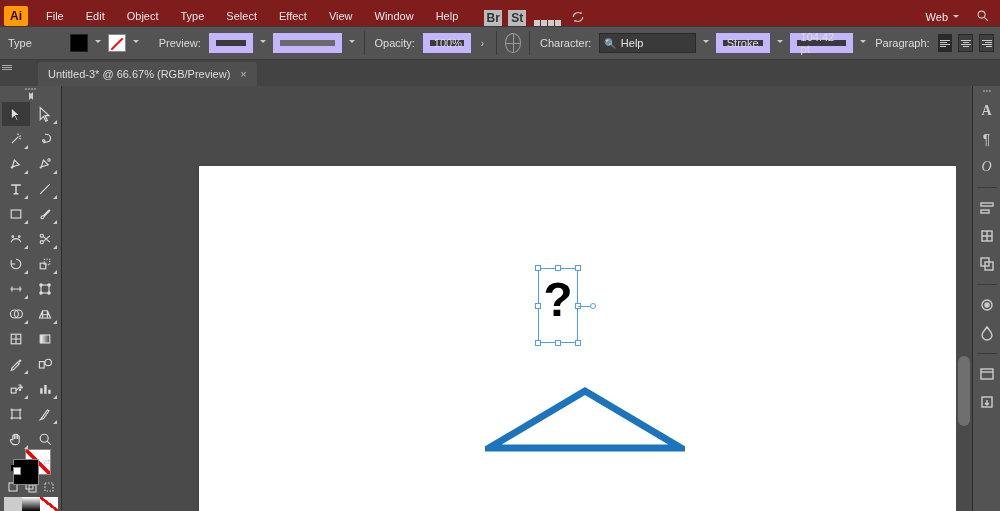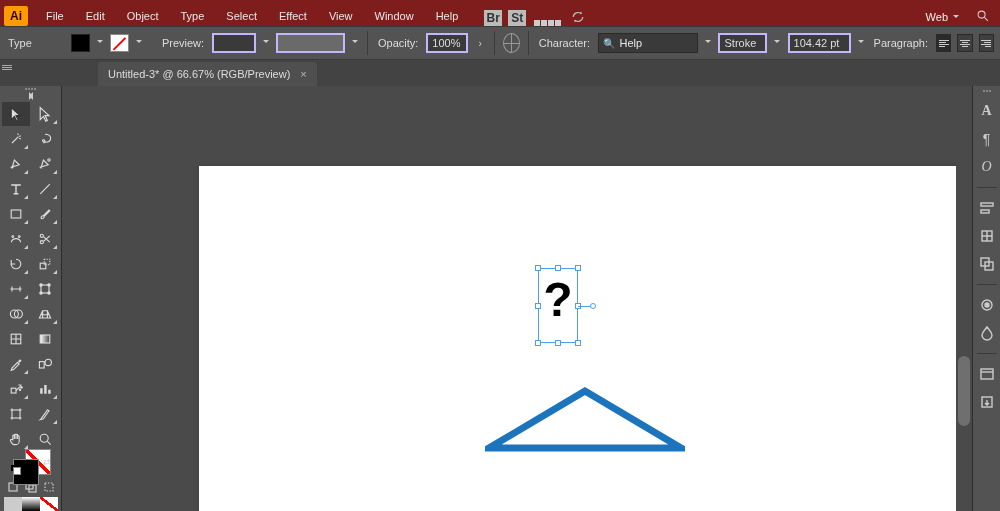--- a/index.html
+++ b/index.html
@@ -26,7 +26,7 @@
   .ctrlbar .nostroke::after { content:""; position:absolute; left:0;right:0;top:50%; height:2px; background:#f00; transform:rotate(-45deg);}
   .ctrlbar .dd { width:10px; height:18px; display:flex;align-items:center;justify-content:center;}
   .ctrlbar .dd::after { content:""; border:3px solid transparent; border-top-color:#ccc;}
-  .ctrlbar .field { height:20px; background:#3a3a3a; border:2px solid #c4b5fd; color:#ddd; padding:0 4px; display:flex;align-items:center;}
+  .ctrlbar .field { height:20px; background:#3a3a3a; border:7px solid #c4b5fd; color:#ddd; padding:0 4px; display:flex;align-items:center;}
   .ctrlbar .field.small { width:48px; }
   .ctrlbar .field.med { width:74px; }
   .ctrlbar .sep { width:1px; height:24px; background:#3a3a3a; margin:0 2px;}

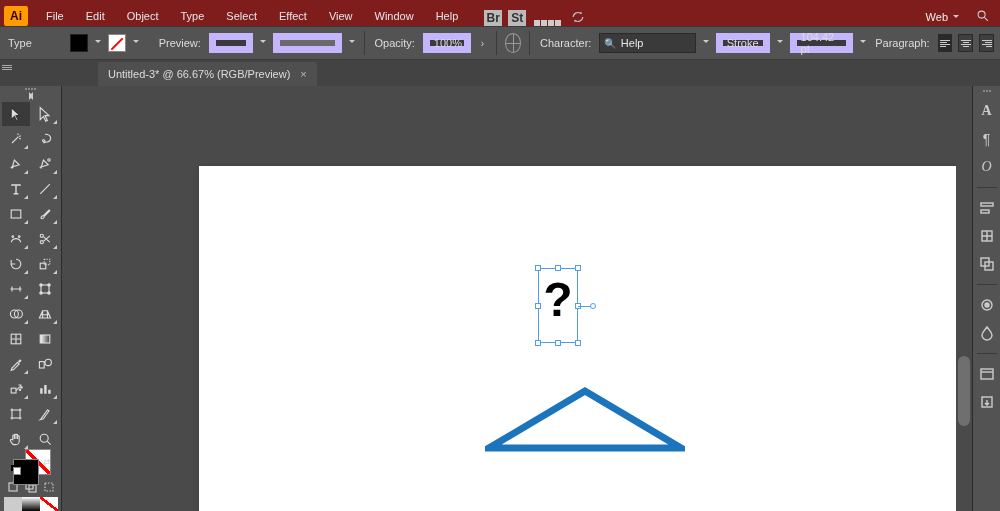--- a/index.html
+++ b/index.html
@@ -44,7 +44,7 @@
   .ctrlbar .stroke-style-field { width:80px; background:#6a6a6a; }
 
   
-  .doctabbar { height: 26px; background:#434343; display:flex; align-items:flex-end; padding-left:98px;}
+  .doctabbar { height: 26px; background:#434343; display:flex; align-items:flex-end; padding-left:38px;}
   .doctab { height:24px; background:#4f4f4f; padding:4px 10px; color:#ddd; display:flex; align-items:center; gap:10px; font-size:11px; border-top-left-radius:3px; border-top-right-radius:3px;}
   .doctab .close { color:#bbb; font-size:11px; cursor:pointer;}
   .tinystack { position:absolute; left:2px; top:64px; width:10px; height:12px; }

